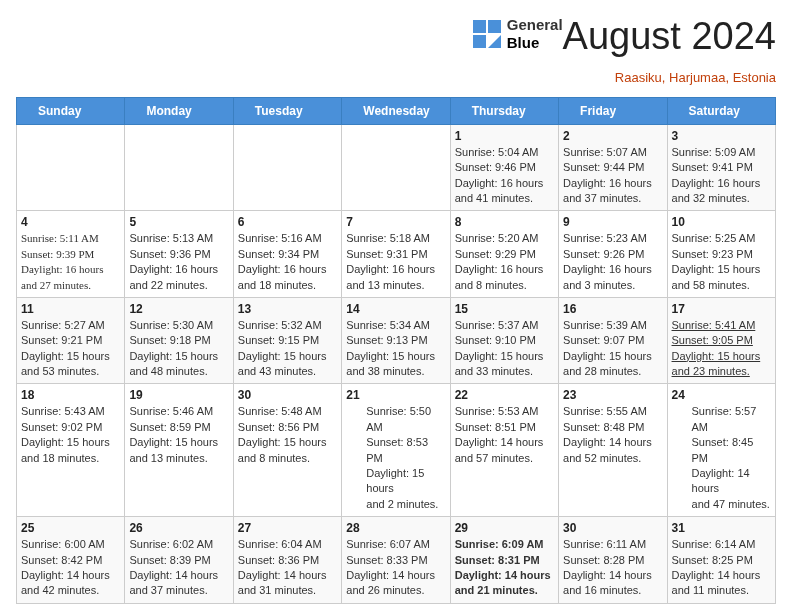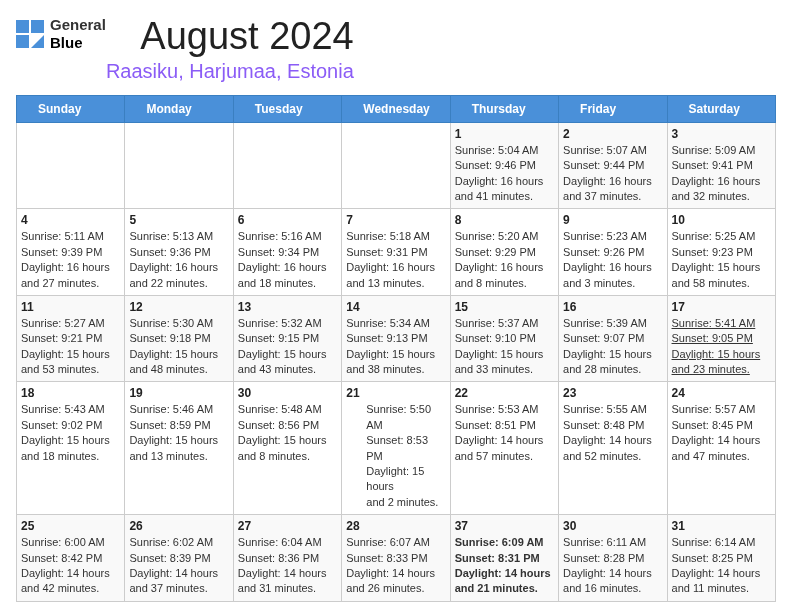--- a/index.html
+++ b/index.html
@@ -12,7 +12,7 @@
     }
     .header-area {
       display: flex;
-      justify-content: flex-start;
+      justify-content: flex-end;
       align-items: flex-start;
       margin-bottom: 12px;
     }

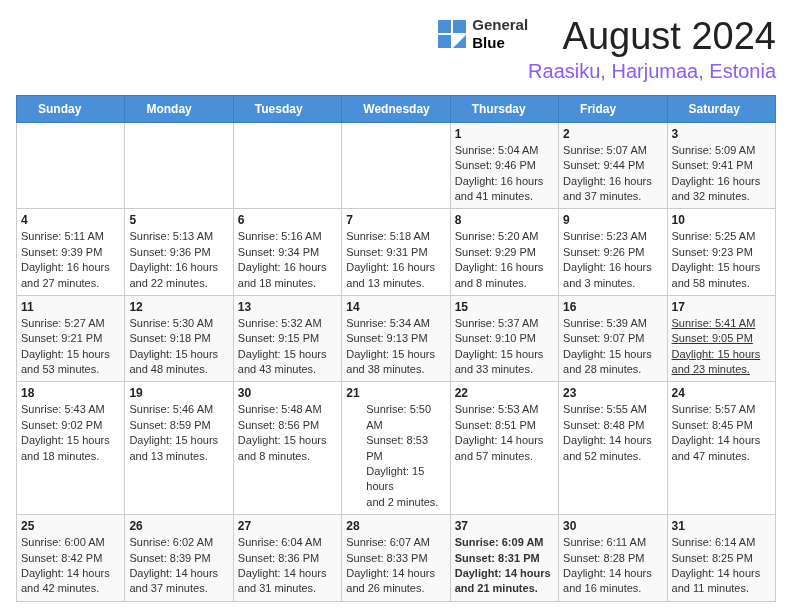--- a/index.html
+++ b/index.html
@@ -31,7 +31,7 @@
     .logo-icon svg { width: 28px; height: 28px; }
     .title-area { text-align: right; }
     .month-title { font-size: 38px; font-weight: 300; color: #222; line-height: 1.1; }
-    .location-title { font-size: 20px; color: #8b5cf6; margin-top: 2px; }
+    .location-title { font-size: 13px; color: #c2410c; margin-top: 12px; }
 
     .calendar-table {
       width: 100%;

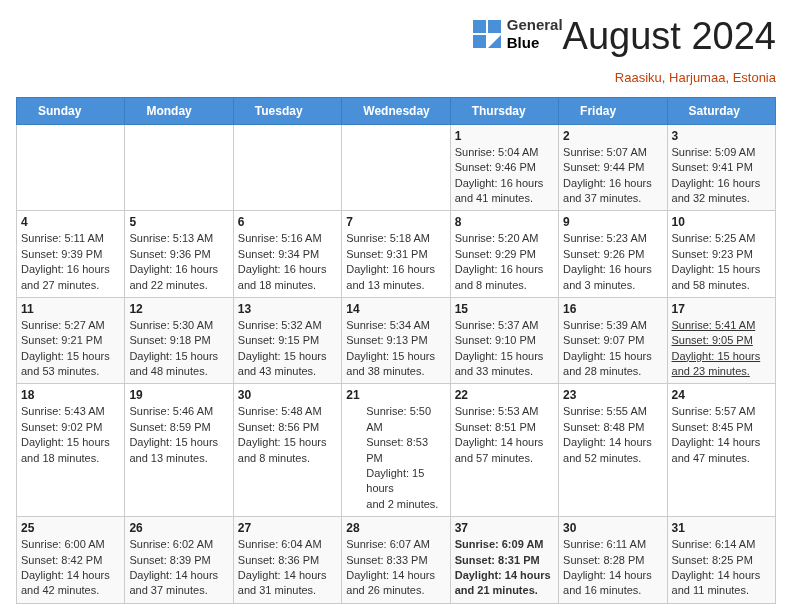--- a/index.html
+++ b/index.html
@@ -146,7 +146,7 @@
       <tr>
         <td>
           <span class="day-num">4</span>
-          <div class="day-info" style="white-space: pre-line;">Sunrise: 5:11 AM
+          <div class="day-info" style="white-space: pre-line; font-family: Liberation Serif, serif;">Sunrise: 5:11 AM
 Sunset: 9:39 PM
 Daylight: 16 hours
 and 27 minutes.</div>

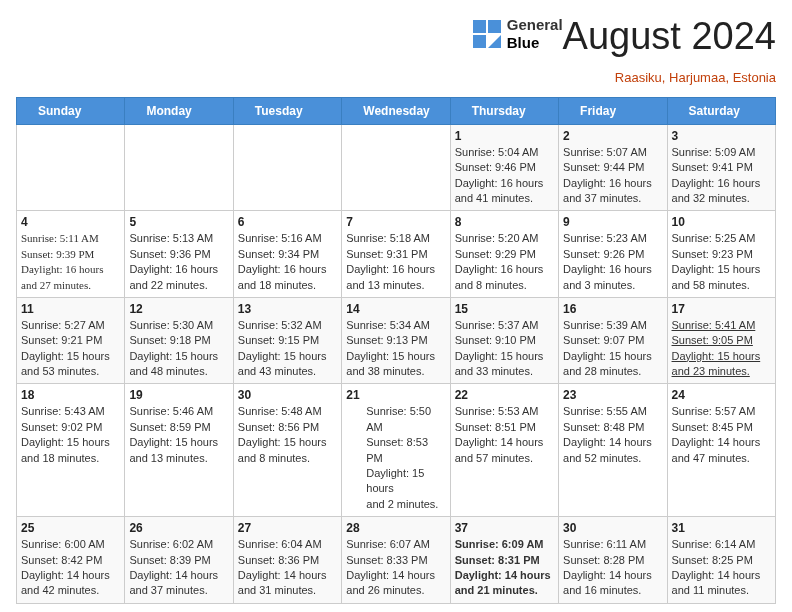--- a/index.html
+++ b/index.html
@@ -290,7 +290,7 @@
         </td>
         <td>
           <span class="day-num">24</span>
-          <div class="day-info" style="white-space: pre-line;">Sunrise: 5:57 AM
+          <div class="day-info" style="white-space: pre-line; margin-left: 20px;">Sunrise: 5:57 AM
 Sunset: 8:45 PM
 Daylight: 14 hours
 and 47 minutes.</div>

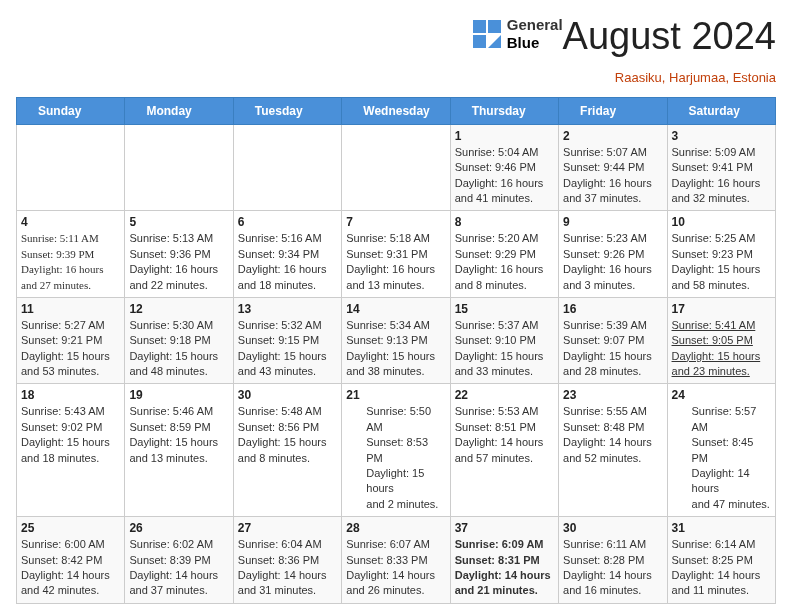--- a/index.html
+++ b/index.html
@@ -326,7 +326,7 @@
 and 26 minutes.</div>
         </td>
         <td>
-          <span class="day-num">37</span>
+          <span class="day-num">29</span>
           <div class="day-info" style="white-space: pre-line; font-weight: bold;">Sunrise: 6:09 AM
 Sunset: 8:31 PM
 Daylight: 14 hours

